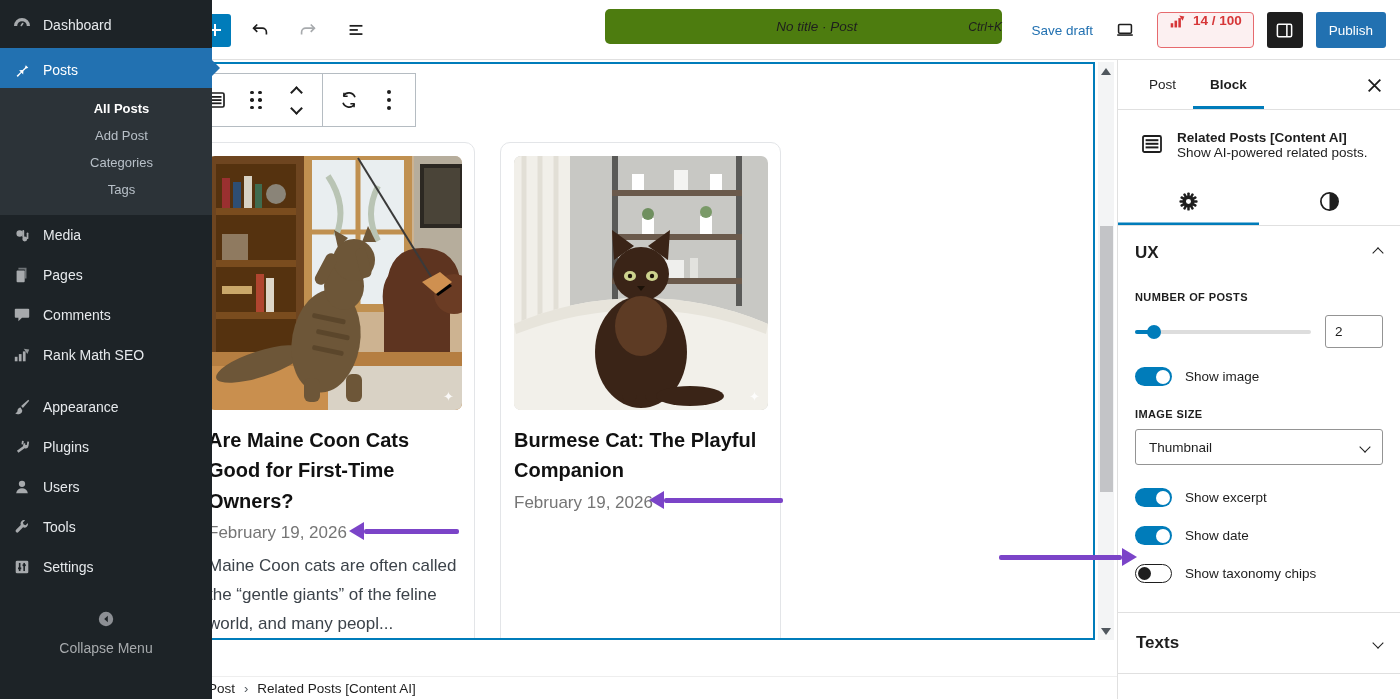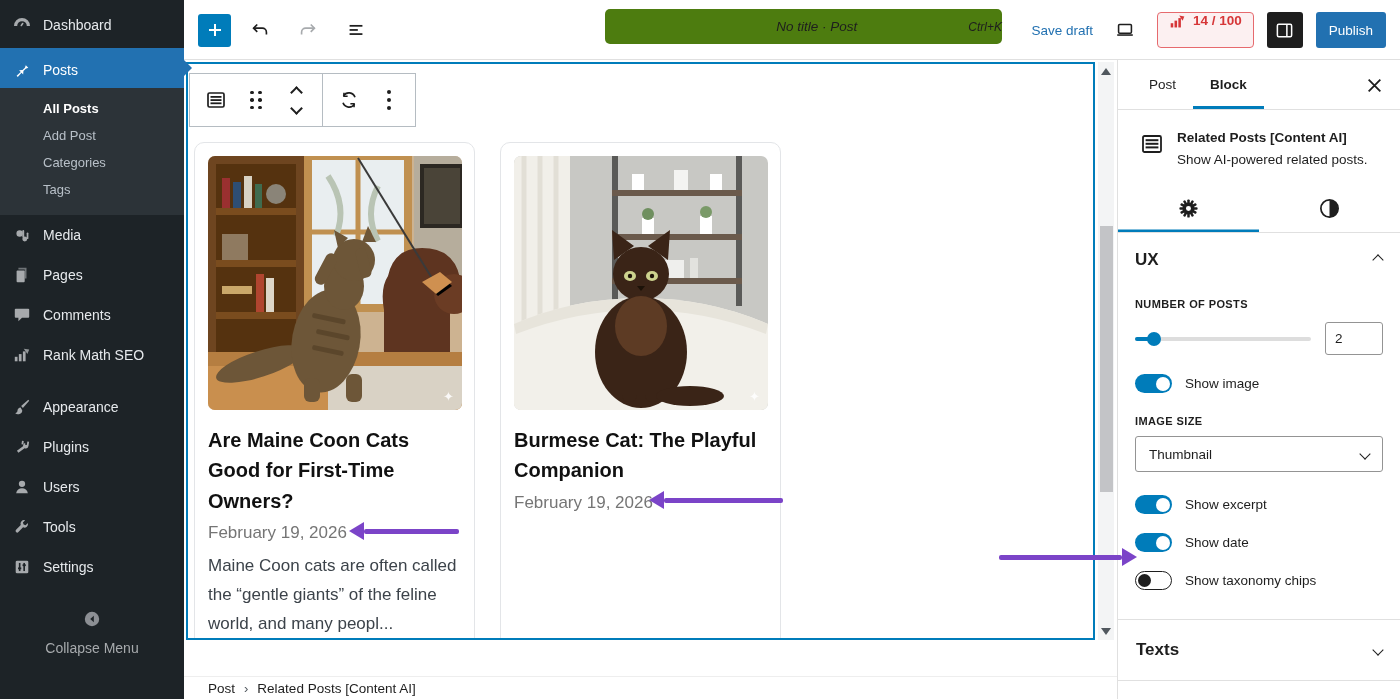--- a/index.html
+++ b/index.html
@@ -8,7 +8,7 @@
   .screen { position:relative; width:1400px; height:699px; background:#fff; overflow:hidden; }
 
   
-  .sidebar { position:absolute; left:0; top:0; width:184px; height:699px; background:#1d2327; z-index:30; }
+  .sidebar { position:absolute; left:0; top:0; width:212px; height:699px; background:#1d2327; z-index:30; }
   .menu-item { position:relative; display:flex; align-items:center; gap:11px; padding:10px 12px;
     color:#e6e9ec; font-size:14px; cursor:pointer; }
   .menu-item .mi-icon { width:20px; height:20px; flex:0 0 20px; color:#a7aaad; display:flex; align-items:center; justify-content:center; }

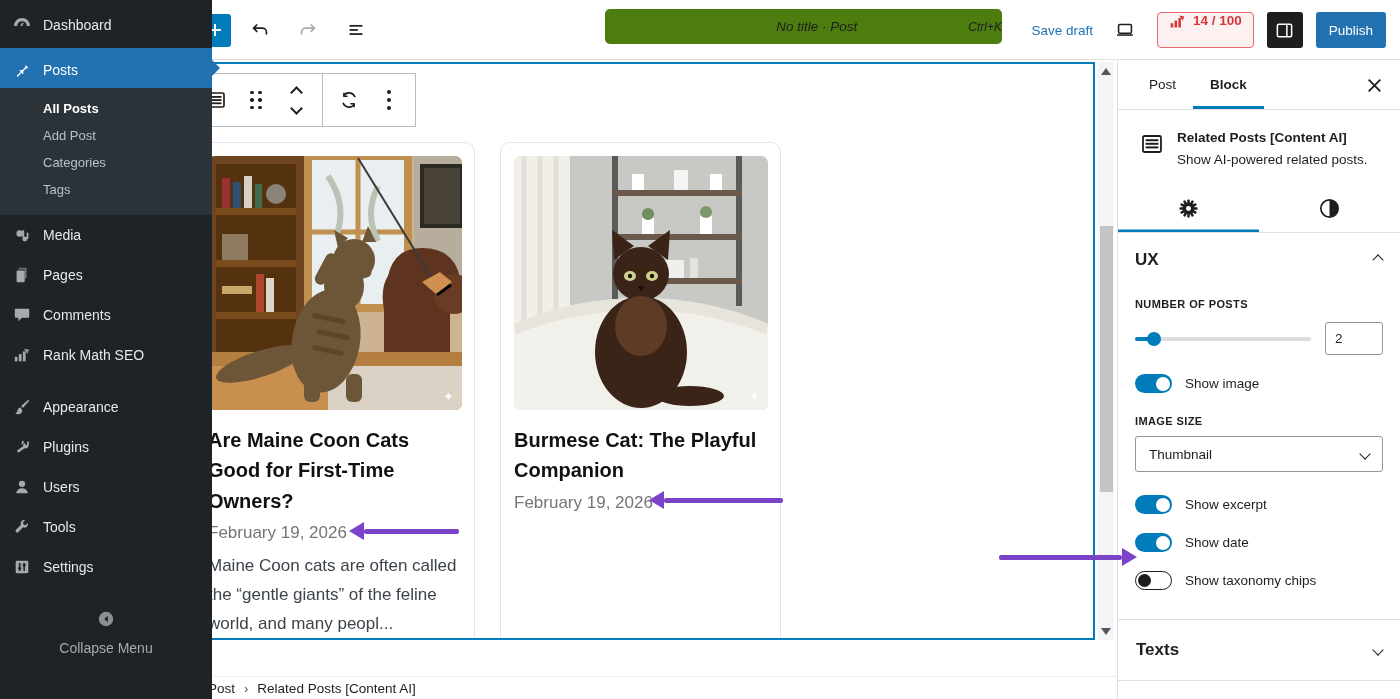--- a/index.html
+++ b/index.html
@@ -17,7 +17,7 @@
   .menu-item.active-blue .mi-icon { color:#fff; }
   .menu-item.active-blue::after { content:""; position:absolute; right:-8px; top:50%; margin-top:-9px;
     border:9px solid transparent; border-left:9px solid #2271b1; border-right:0; }
-  .submenu { background:#2c3338; padding:7px 0 12px 0; }
+  .submenu { background:#2c3338; padding:7px 0 12px 0;text-align:center; }
   .submenu-item { padding:6px 12px 6px 43px; font-size:13px; color:#b8c0c8; cursor:pointer; }
   .submenu-item.current { color:#fff; font-weight:bold; }
   .menu-gap { height:12px; }

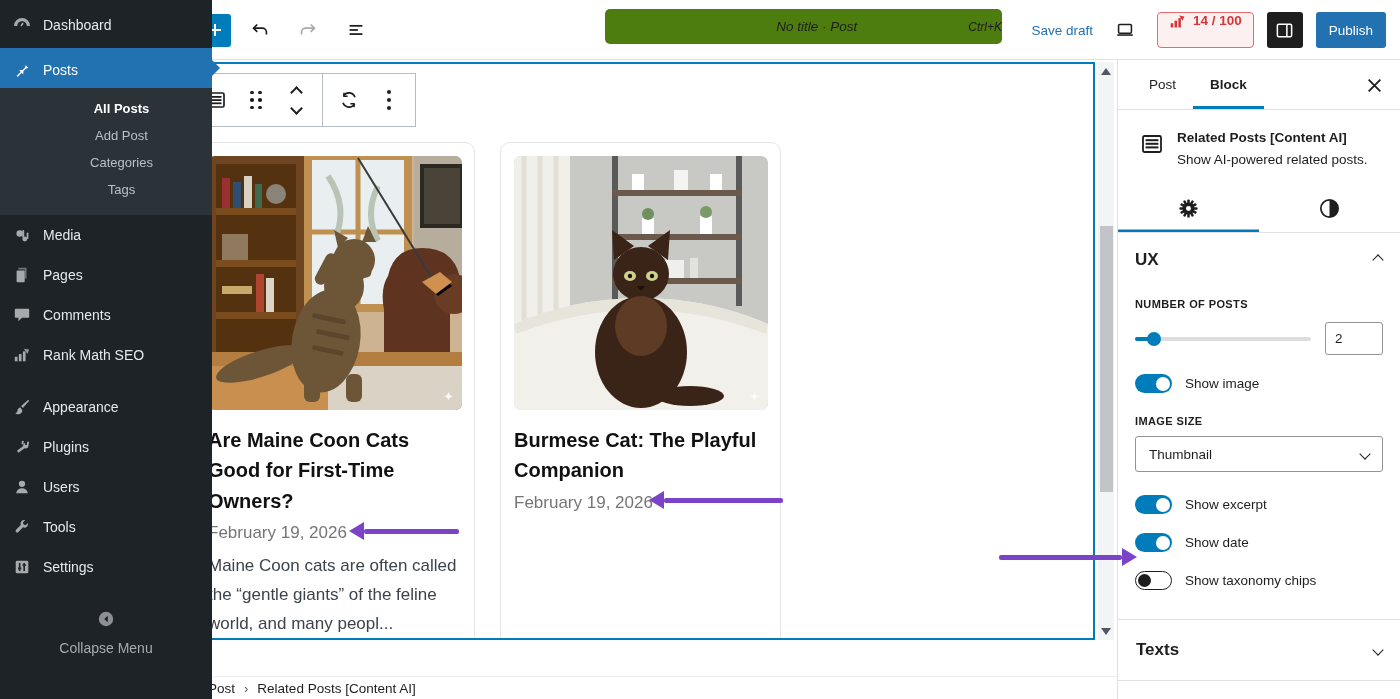--- a/index.html
+++ b/index.html
@@ -106,7 +106,7 @@
   .block-card { display:flex; gap:13px; padding:20px 16px 18px 22px; }
   .block-card .bc-icon { flex:0 0 24px; color:#1e1e1e; padding-top:2px; }
   .bc-title { font-size:13.5px; font-weight:bold; }
-  .bc-desc { font-size:13.5px; margin-top:7px; }
+  .bc-desc { font-size:13.5px; }
   .style-tabs { display:flex; border-bottom:1px solid #e0e0e0; height:48px; }
   .style-tab { flex:1; display:flex; align-items:center; justify-content:center; background:none; border:none; cursor:pointer; color:#1e1e1e; }
   .style-tab.active { box-shadow:inset 0 -2.5px 0 0 #007cba; }

